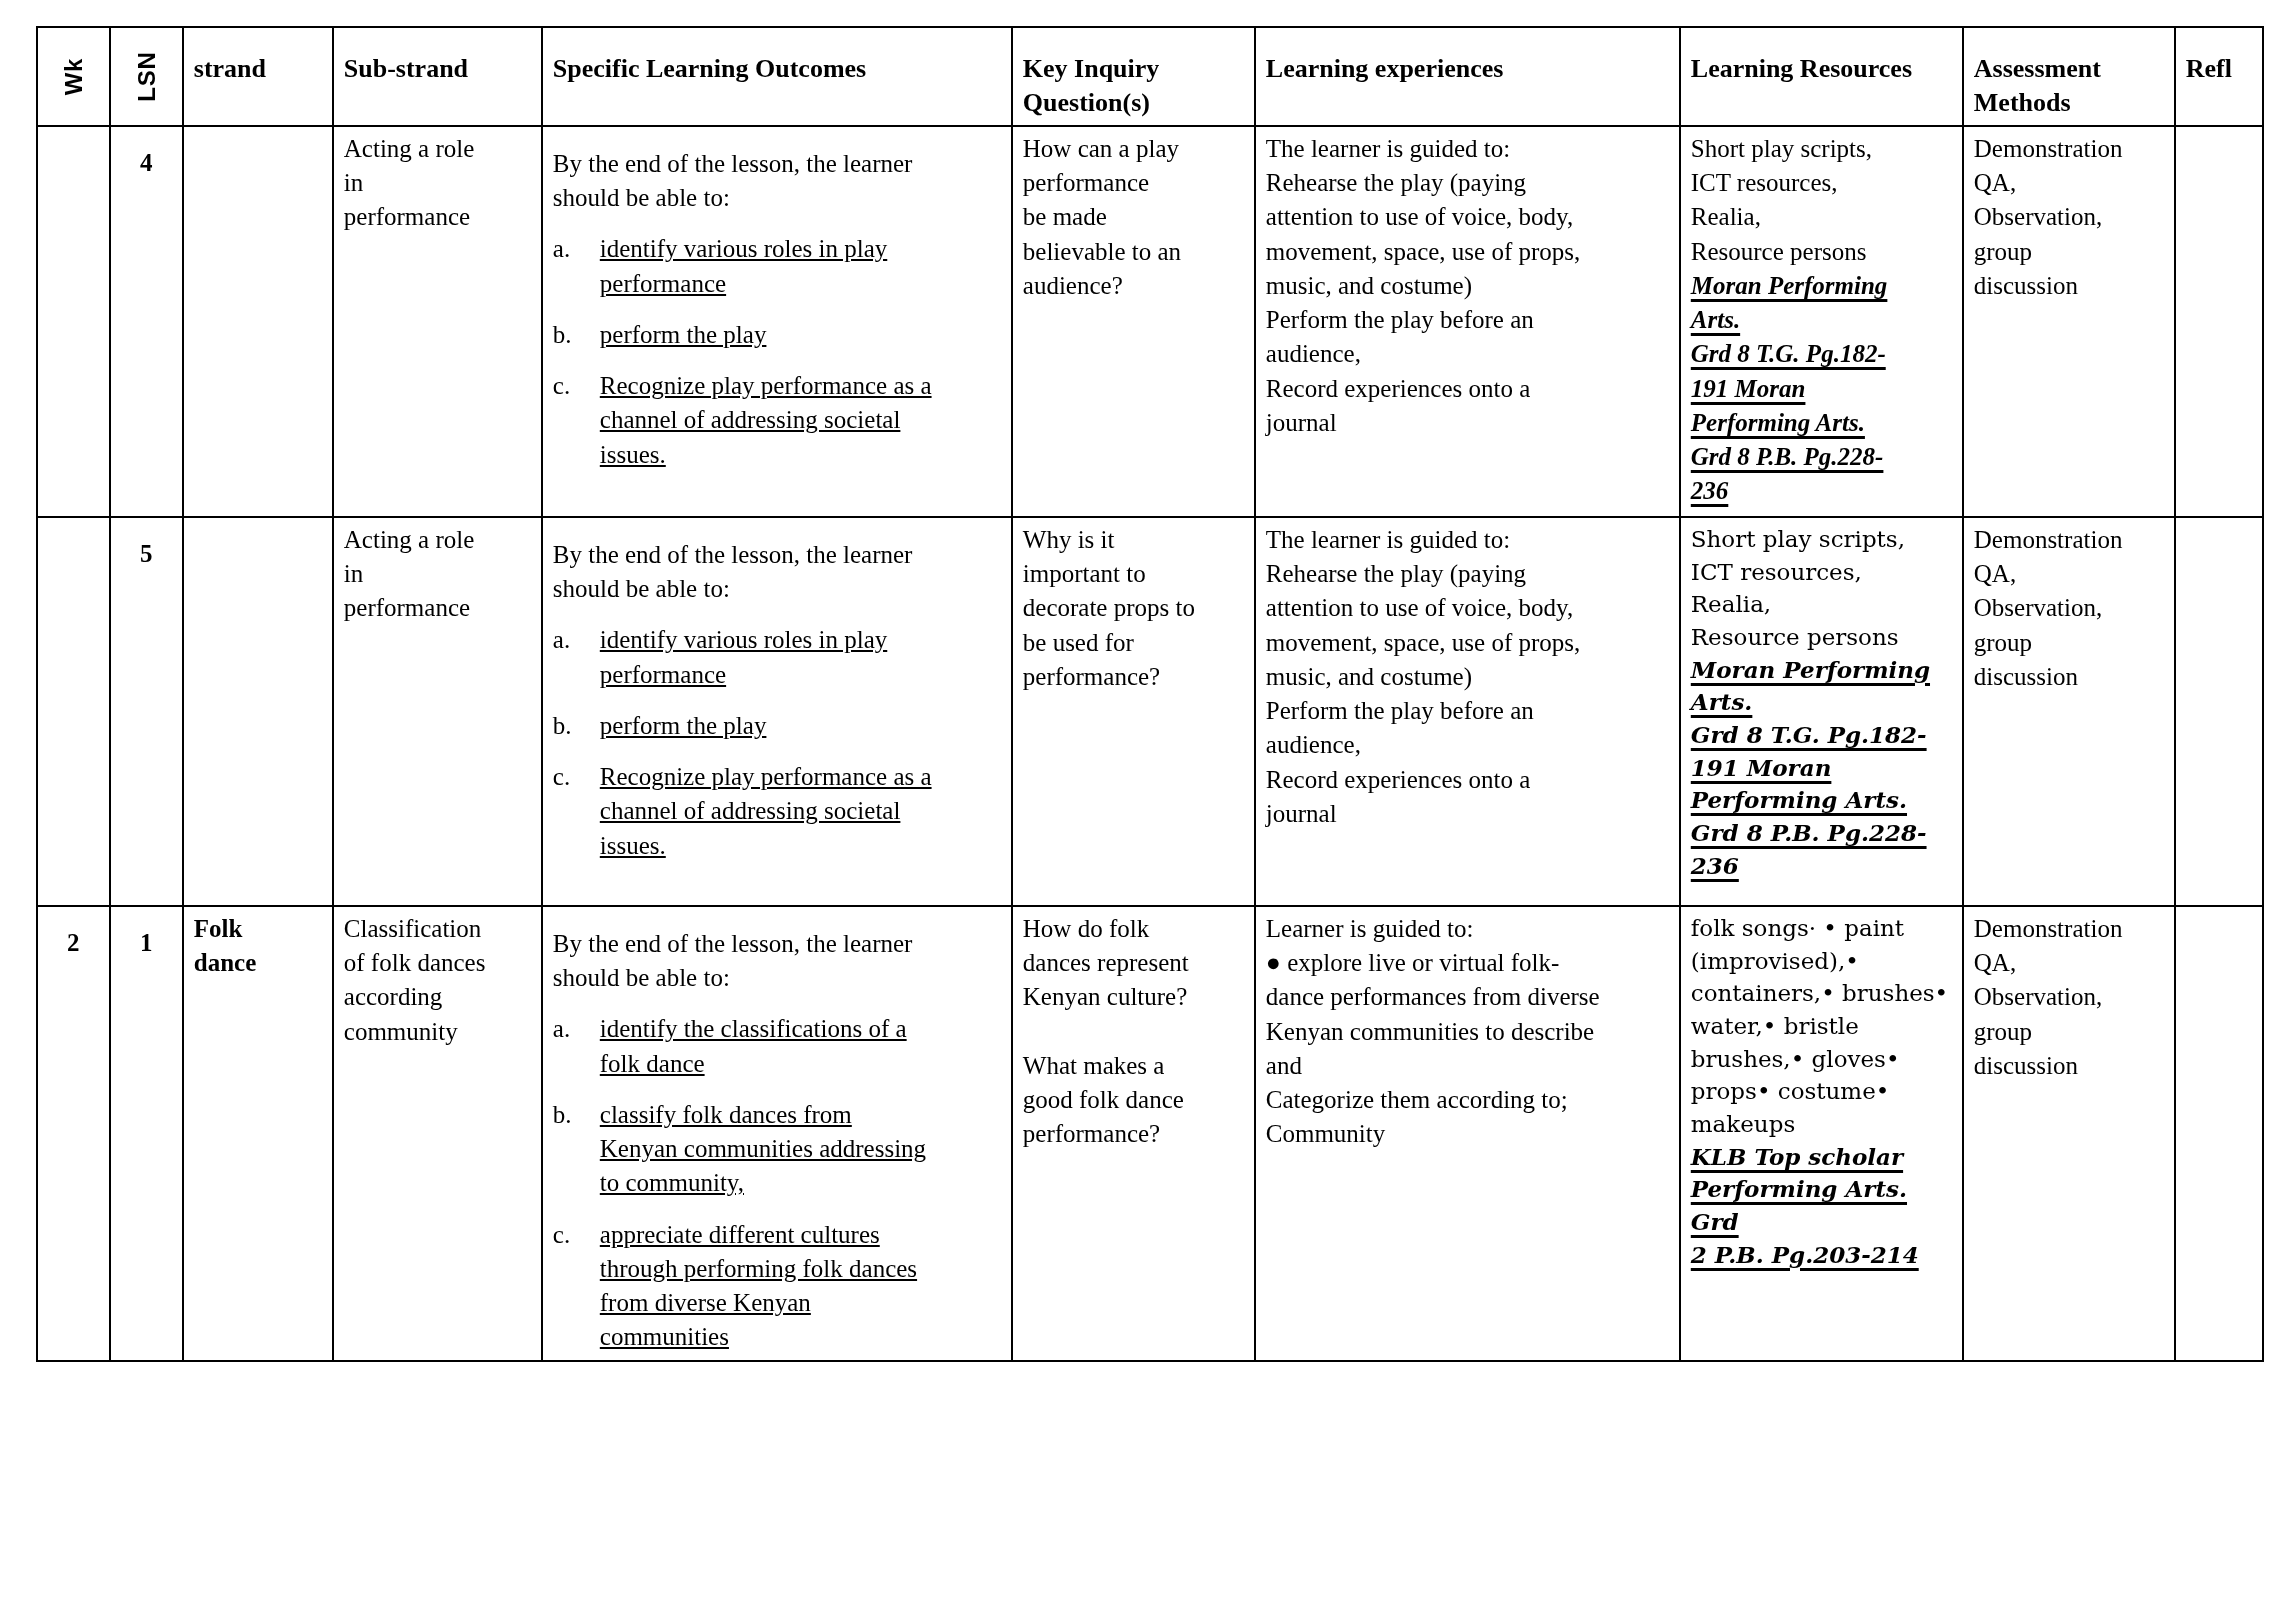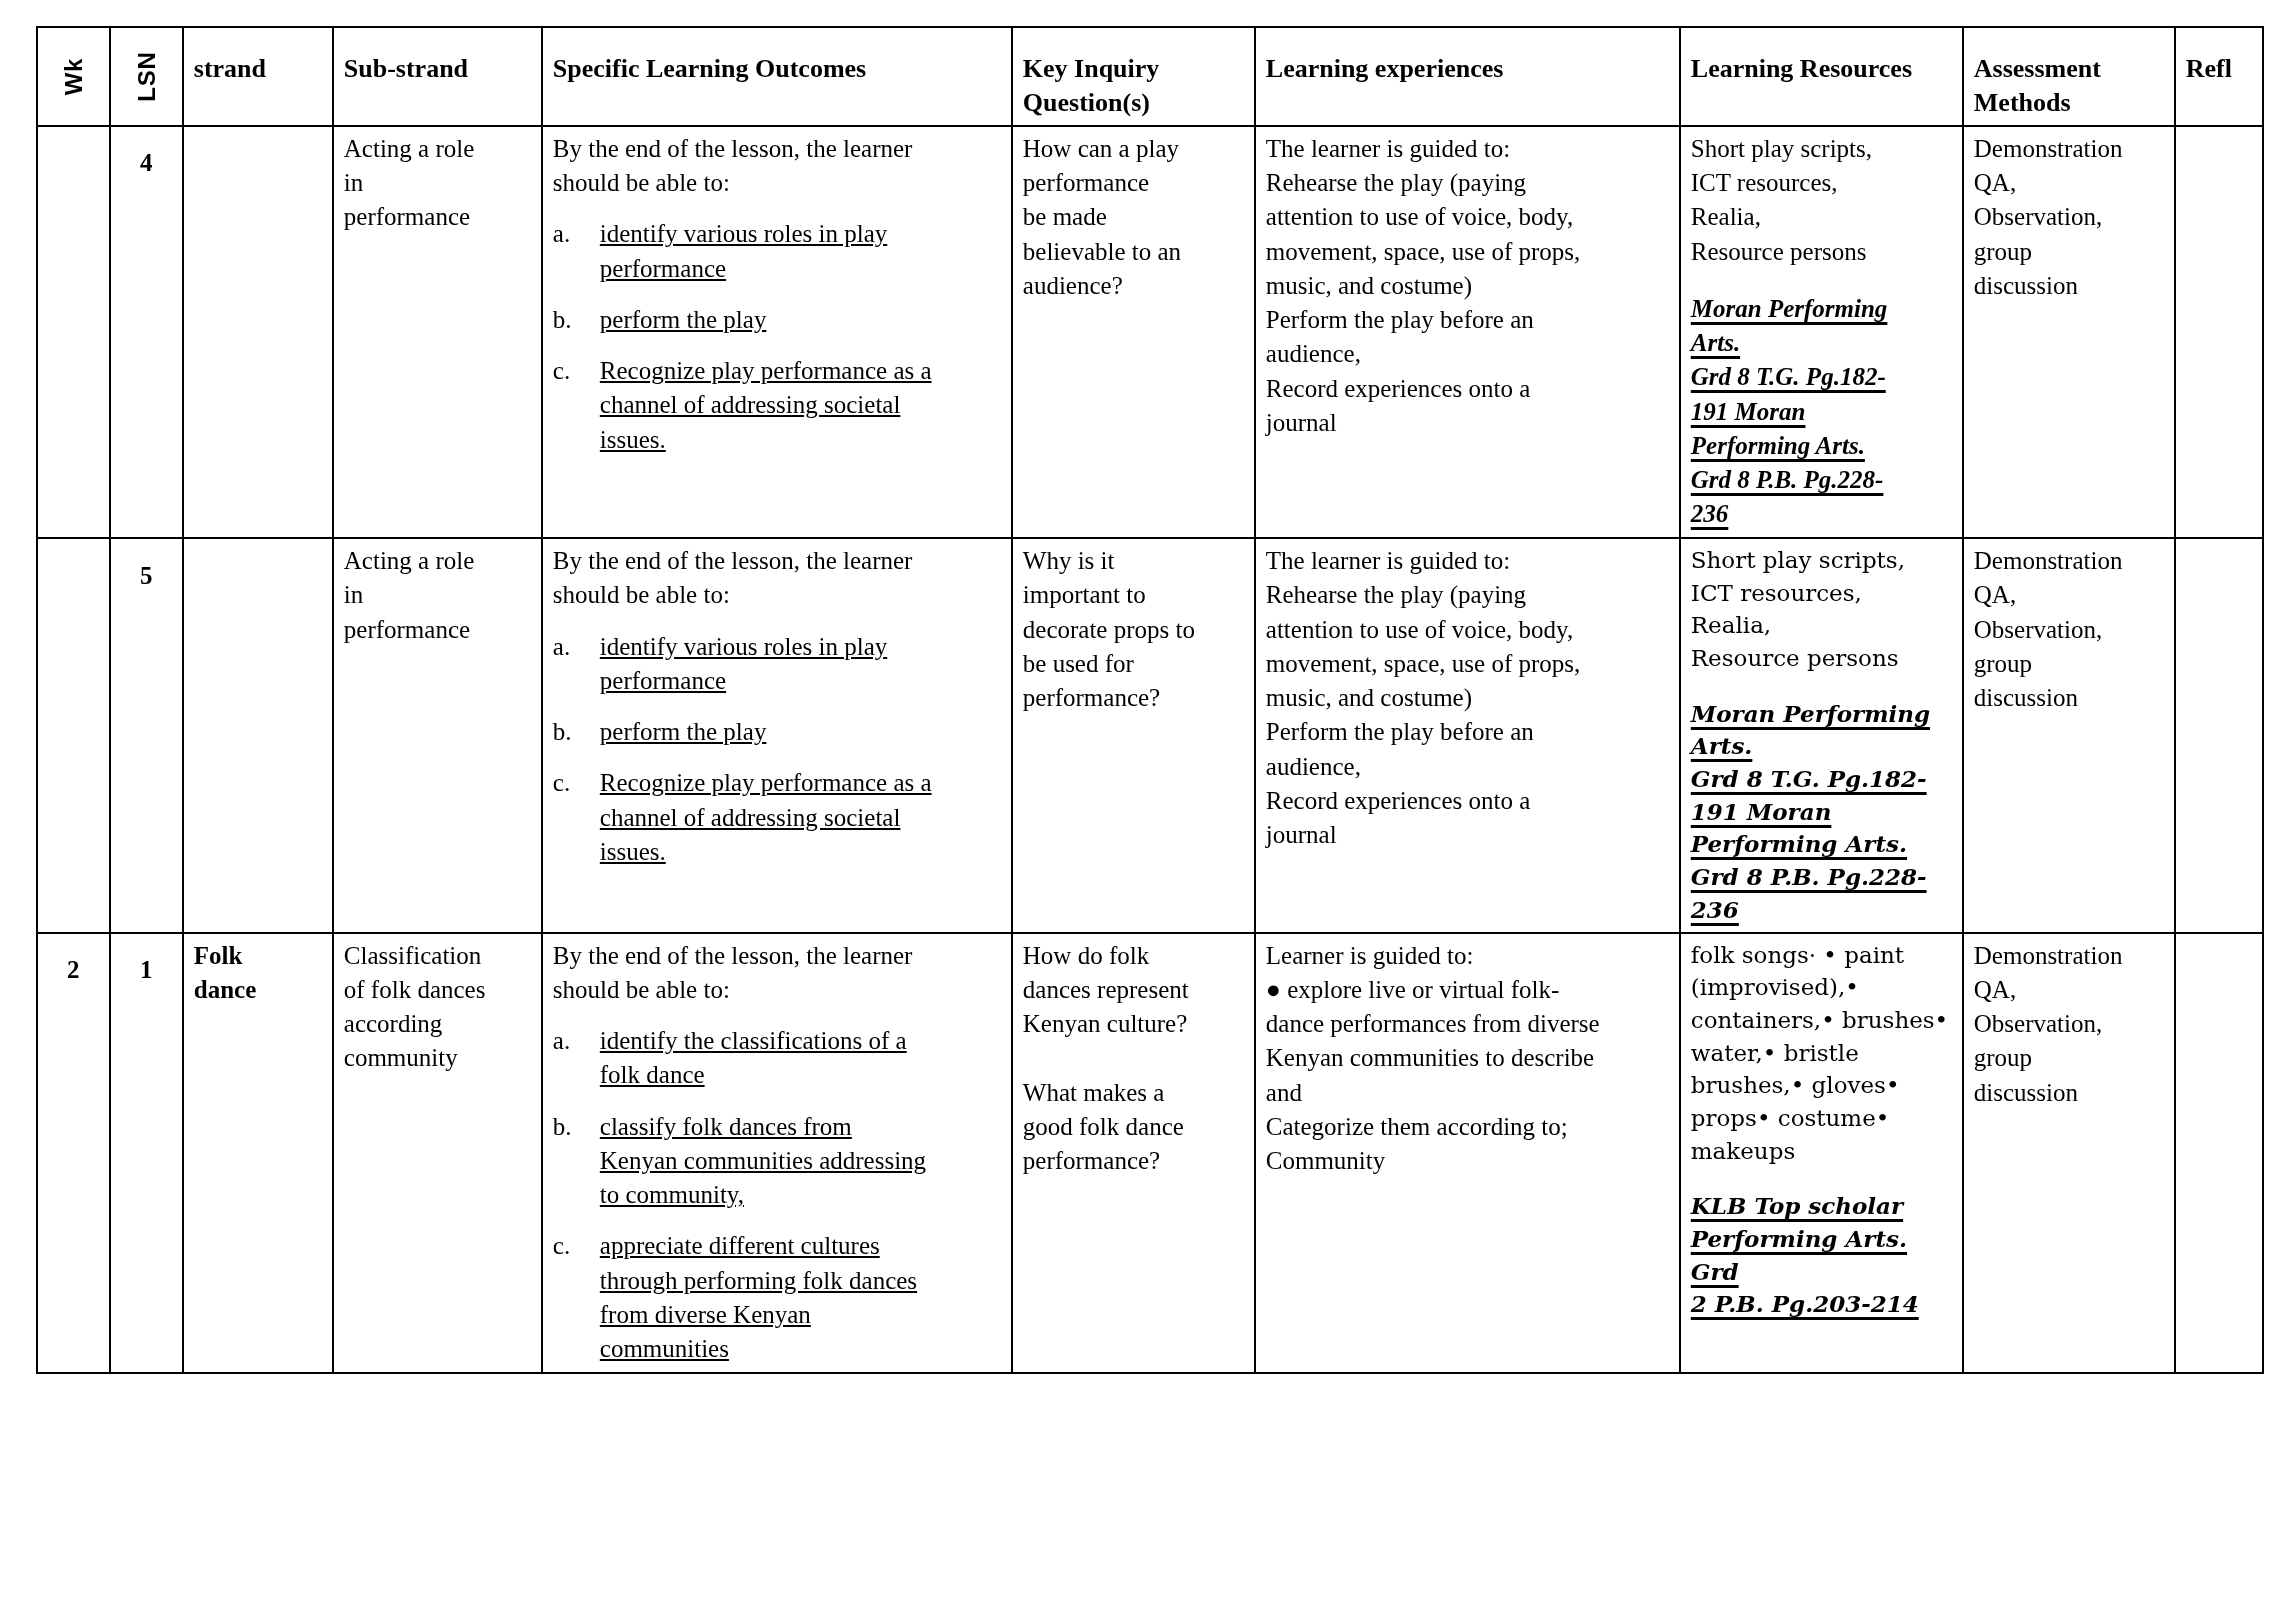--- a/index.html
+++ b/index.html
@@ -16,7 +16,7 @@
               font-weight:bold;font-size:24px;letter-spacing:0.7px;white-space:nowrap;}
   .num{text-align:center;font-weight:bold;padding-top:19.6px;}
   .bold{font-weight:bold;}
-  .intro{white-space:pre-line;}
+  .intro{white-space:pre-line;margin-top:15px;}
   .oitem{display:grid;grid-template-columns:47px 1fr;margin-top:17px;}
   .mk{display:block;}
   .ot{display:block;white-space:pre-line;text-decoration:underline;}

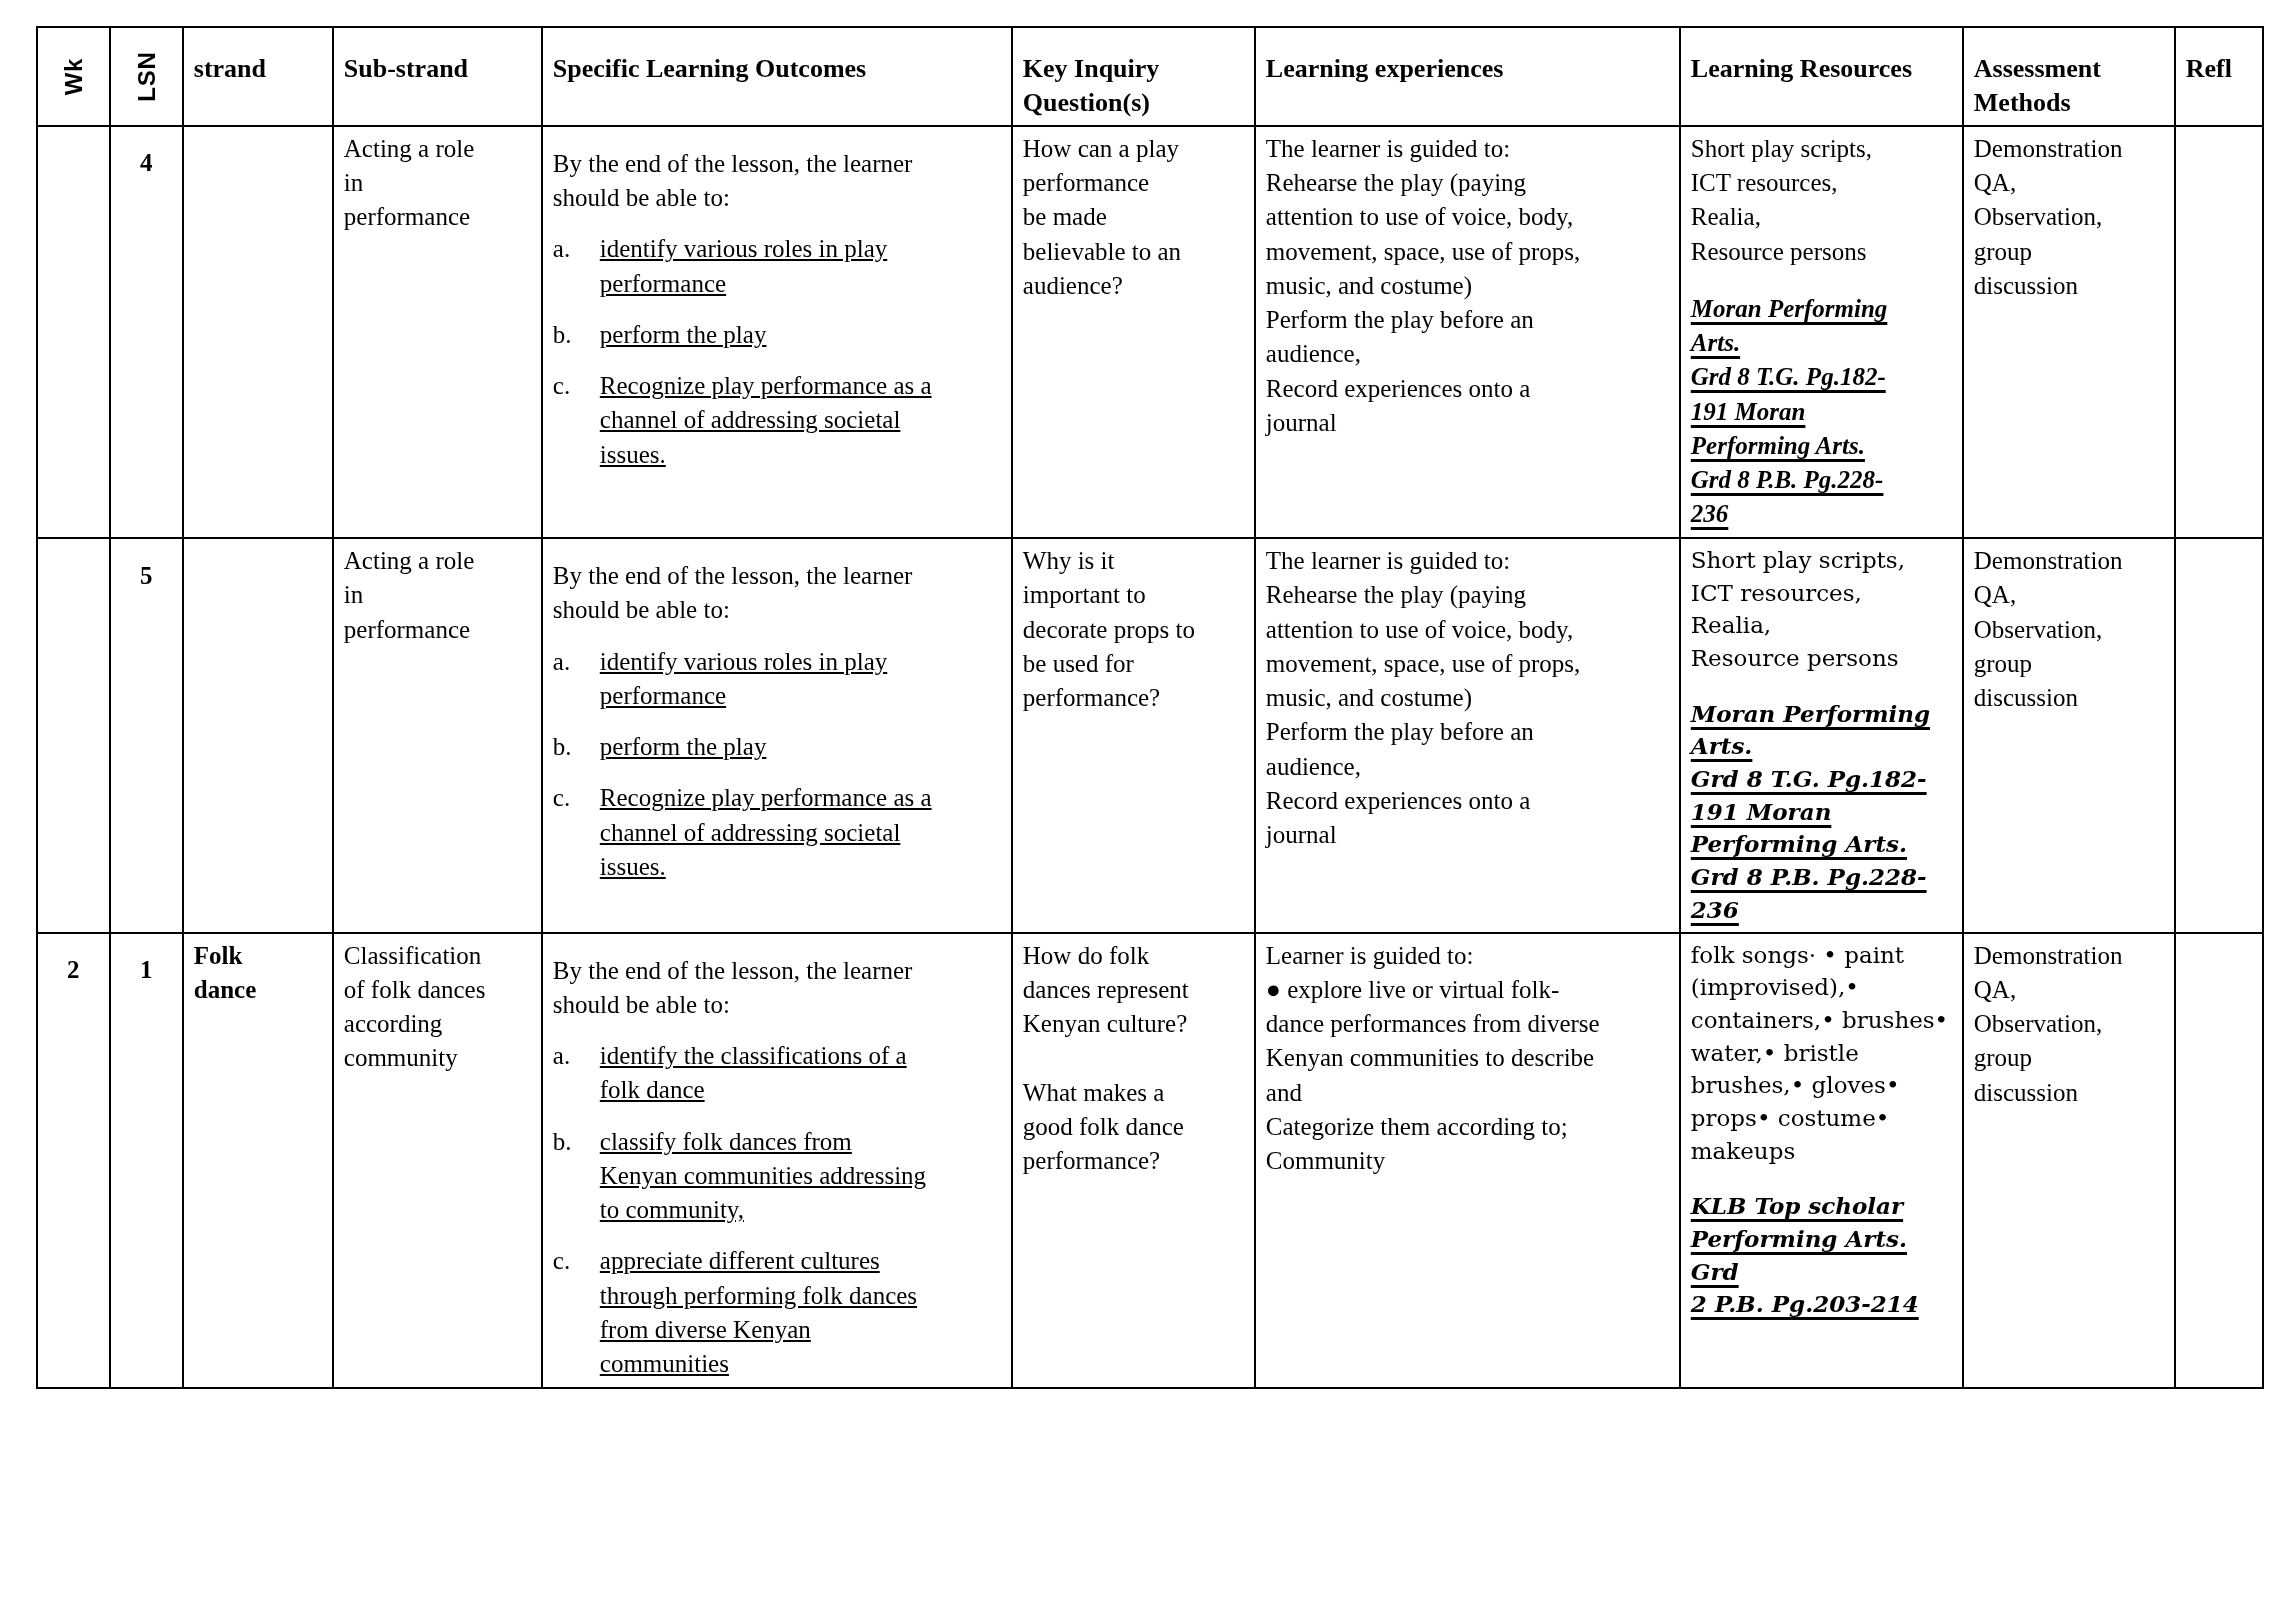--- a/index.html
+++ b/index.html
@@ -22,7 +22,7 @@
   .ot{display:block;white-space:pre-line;text-decoration:underline;}
   .wide{font-family:"DejaVu Serif",serif;font-size:23px;line-height:1.42;}
   .book{font-weight:bold;font-style:italic;text-decoration:underline;
-        text-decoration-thickness:2.6px;text-underline-offset:4.6px;margin-top:23px;}
+        text-decoration-thickness:2.6px;text-underline-offset:4.6px;}
   .it{}
   .expblock{white-space:pre-line;}
 </style>

